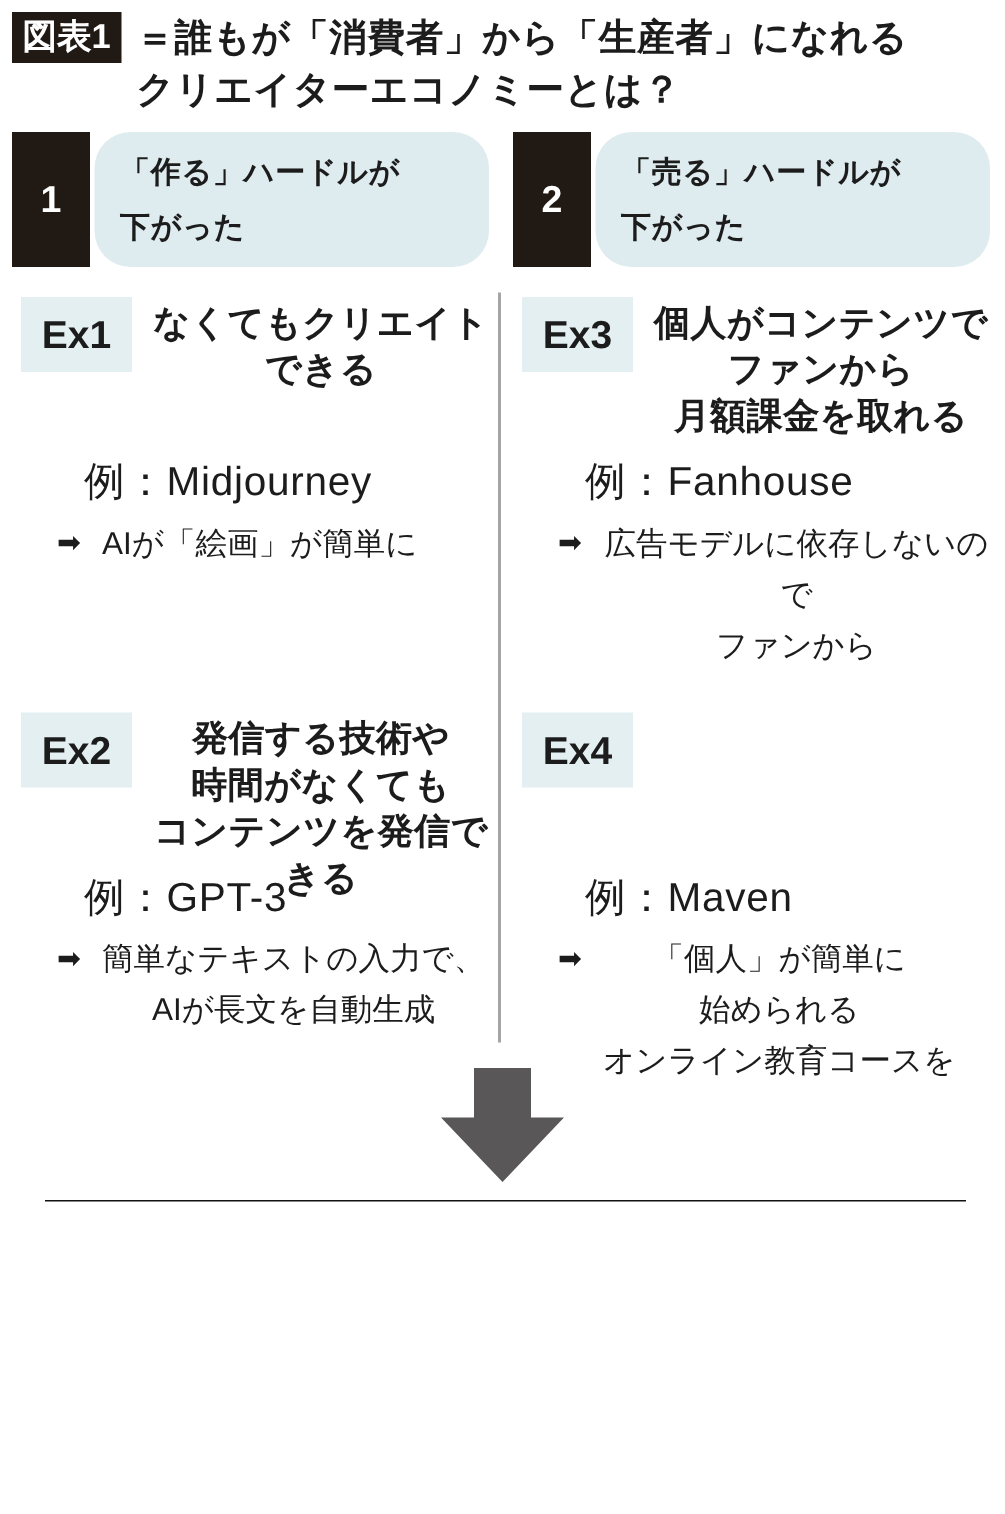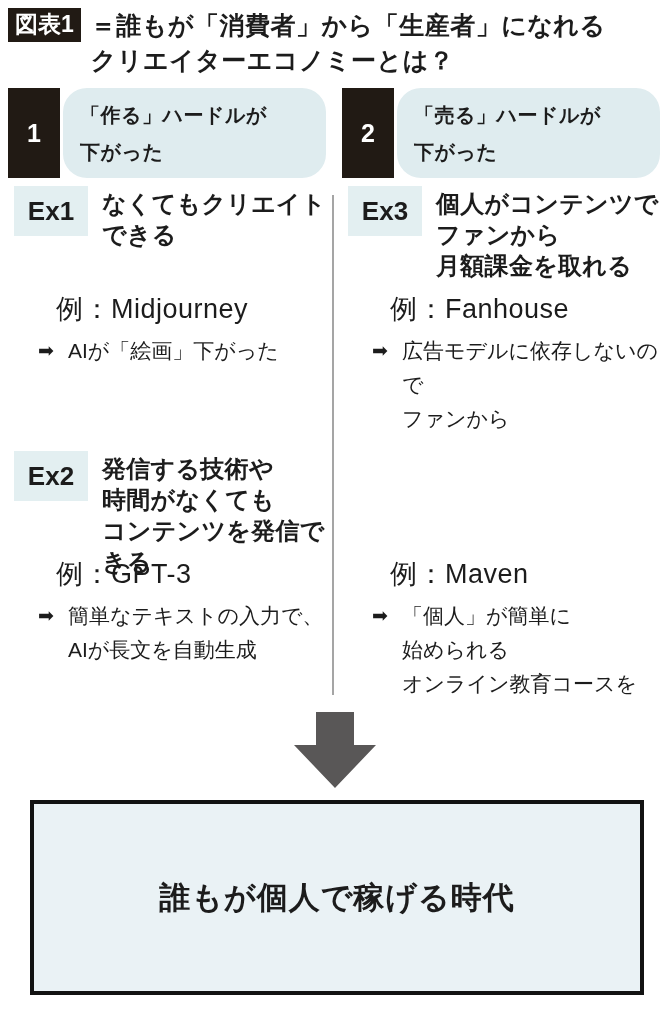--- a/index.html
+++ b/index.html
@@ -6,7 +6,7 @@
   body { background:#ffffff; }
   .canvas {
     position:relative;
-    width:670px; height:1009px;
+    width:670px; height:801px;
     background:#ffffff;
     color:var(--text, #1c1c1c);
     font-family:"Liberation Sans","DejaVu Sans",sans-serif;

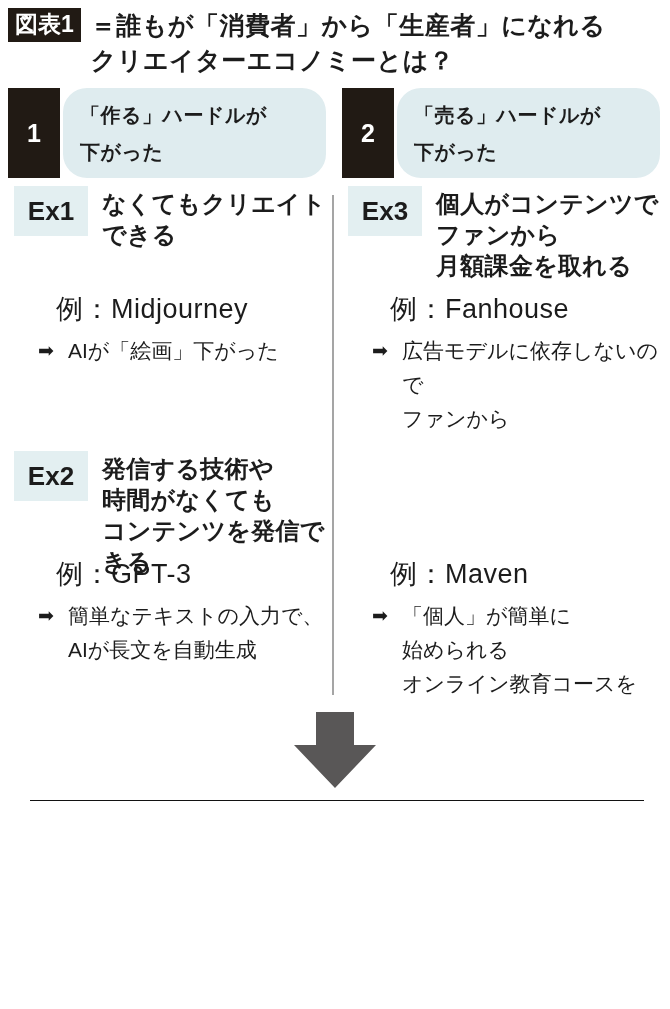--- a/index.html
+++ b/index.html
@@ -41,7 +41,7 @@
     font-size:20px; font-weight:bold; line-height:37px; letter-spacing:0.5px;border-radius:24px;
   }
 
-  .ex-block { position:relative; margin-top:8px; height:257px; }
+  .ex-block { position:relative; margin-top:20px; height:257px;text-align:center; }
   .ex-head { display:flex; gap:14px; }
   .ex-badge {
     width:74px; height:50px; flex:none; margin-left:6px;

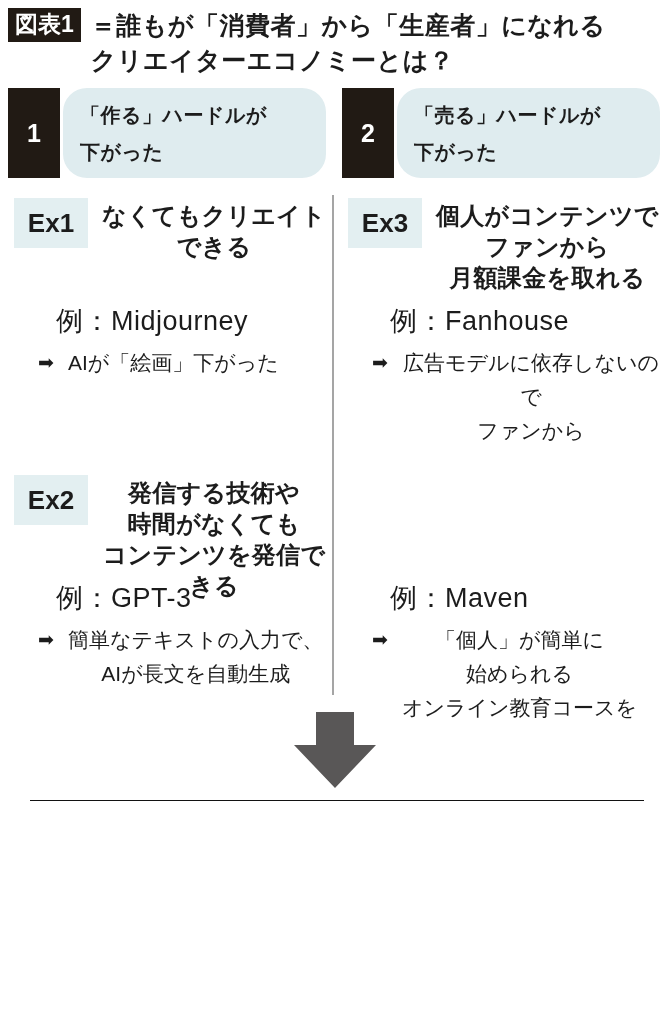--- a/index.html
+++ b/index.html
@@ -103,7 +103,7 @@
       </div>
       <div class="ex-service">例：Midjourney</div>
       <div class="ex-points">
-        <div class="point-first"><span class="bullet">➡</span><span>AIが「絵画」下がった</span></div>
+        <div class="point-first"><span class="bullet">➡</span><span>AIが「絵画」が簡単に</span></div>
       </div>
     </div>
 

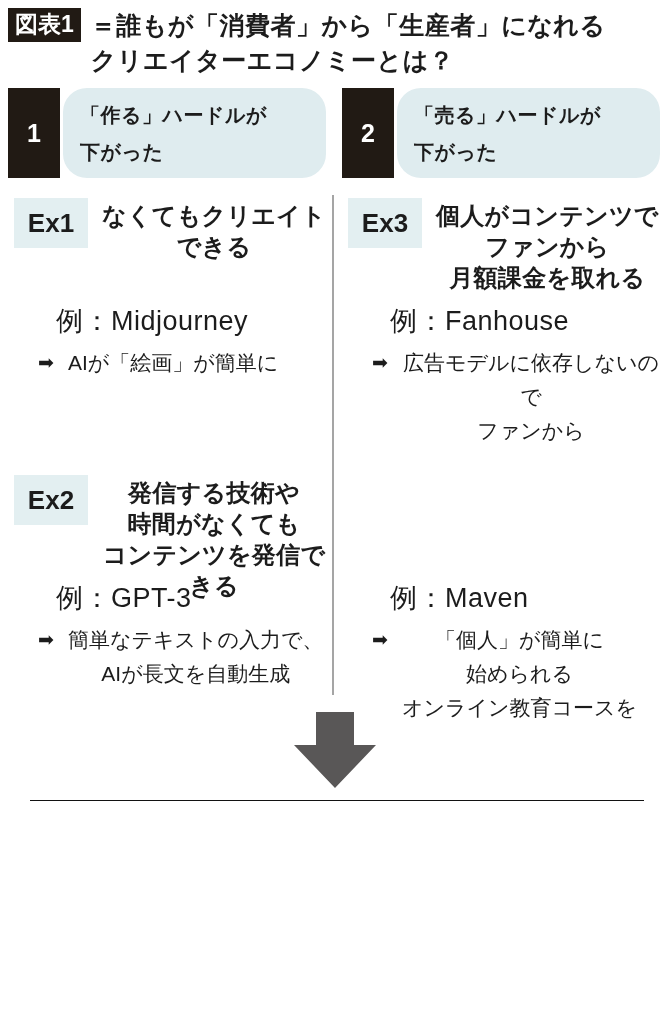--- a/index.html
+++ b/index.html
@@ -151,6 +151,7 @@
 
     <div class="ex-block">
       <div class="ex-head">
+        <div class="ex-badge">Ex4</div>
       </div>
       <div class="ex-service">例：Maven</div>
       <div class="ex-points">

